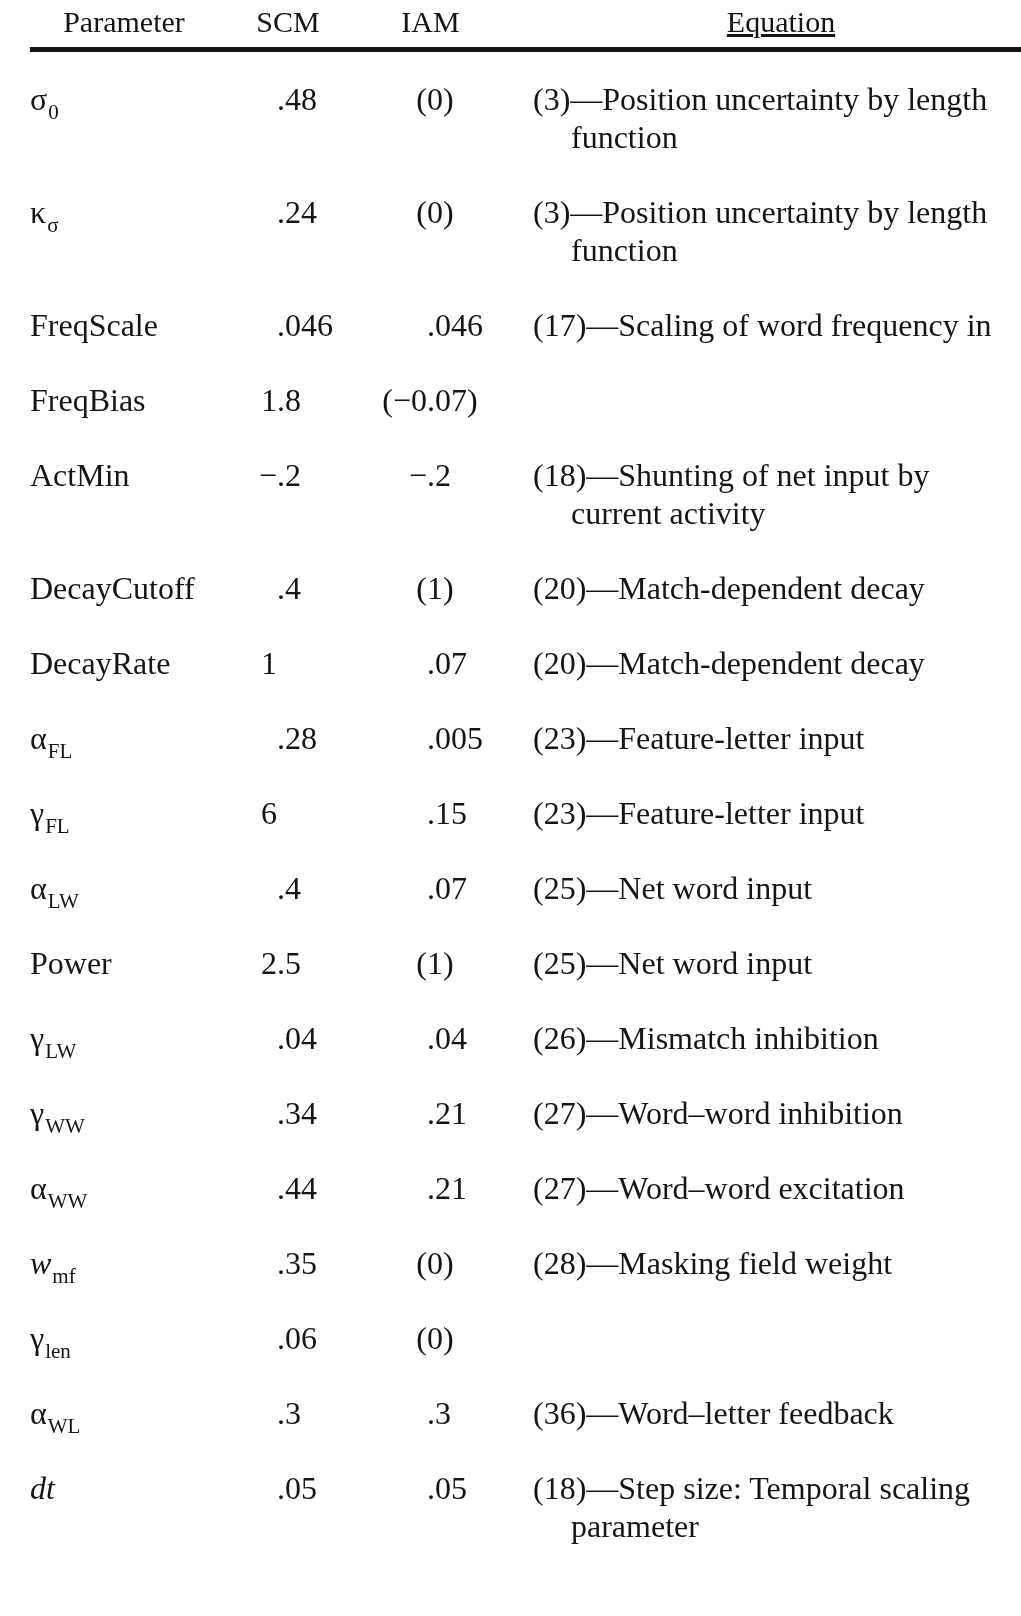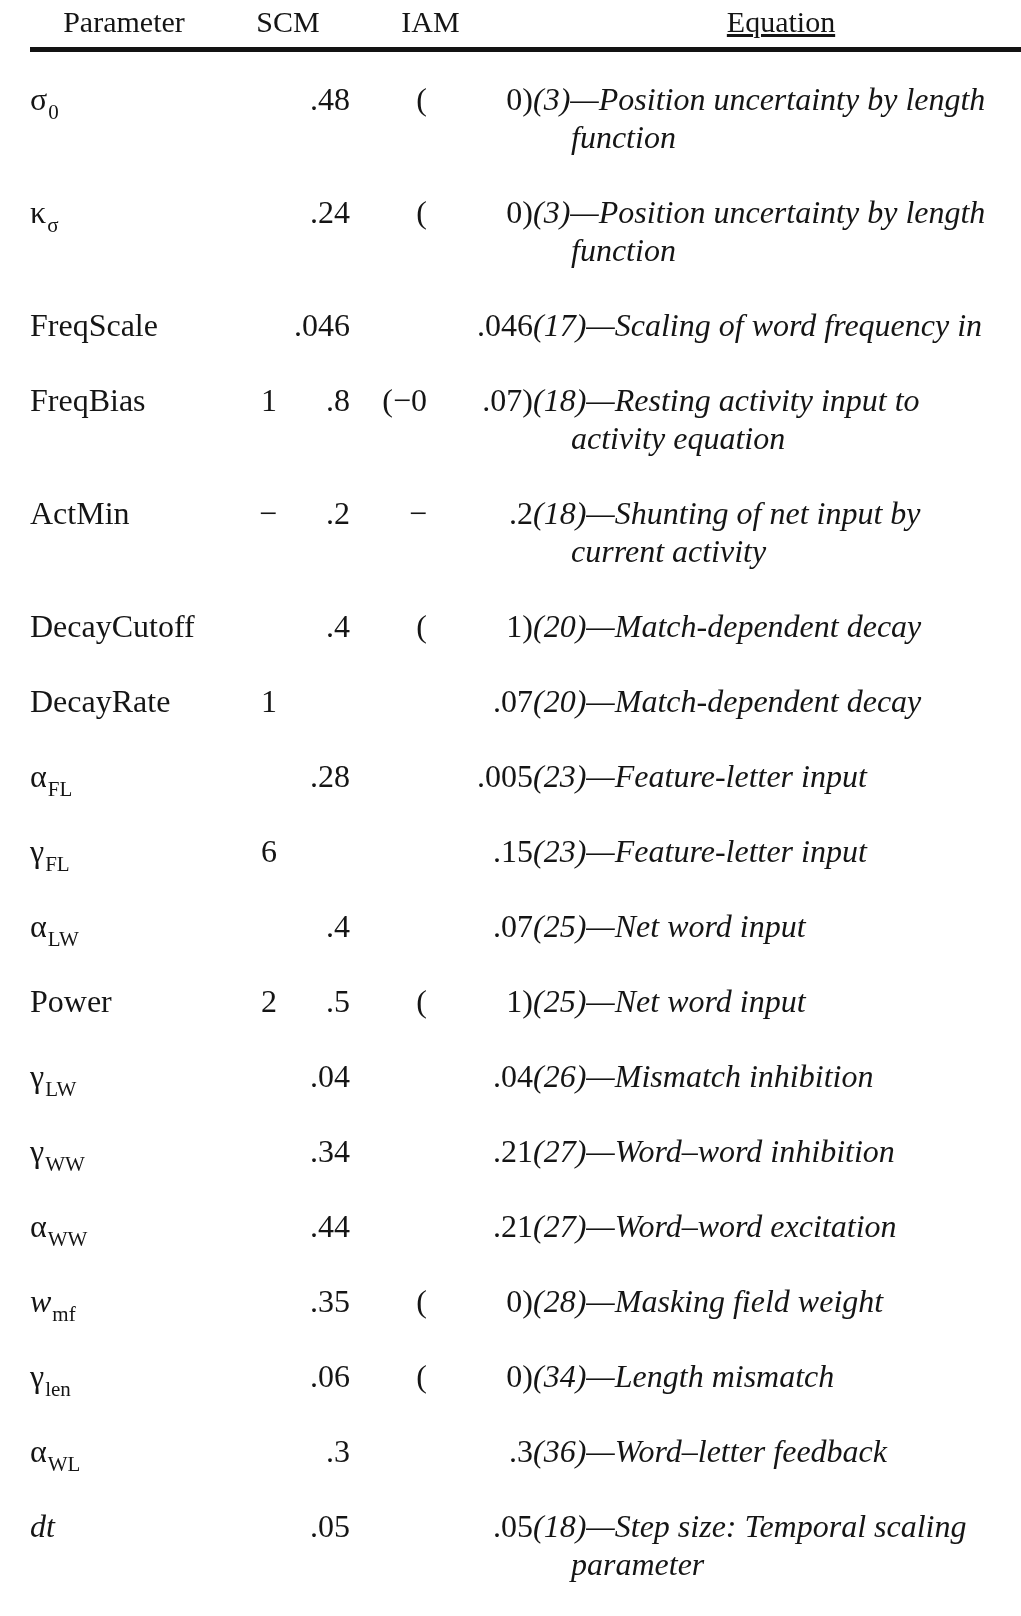--- a/index.html
+++ b/index.html
@@ -46,7 +46,7 @@
   }
   .cell { white-space: nowrap; }
   .num.int  { text-align: right; }
-  .num.frac { text-align: right; }
+  .num.frac { text-align: left; }
   .pbase.italic { font-style: italic; }
   .psub {
     display: inline-block;

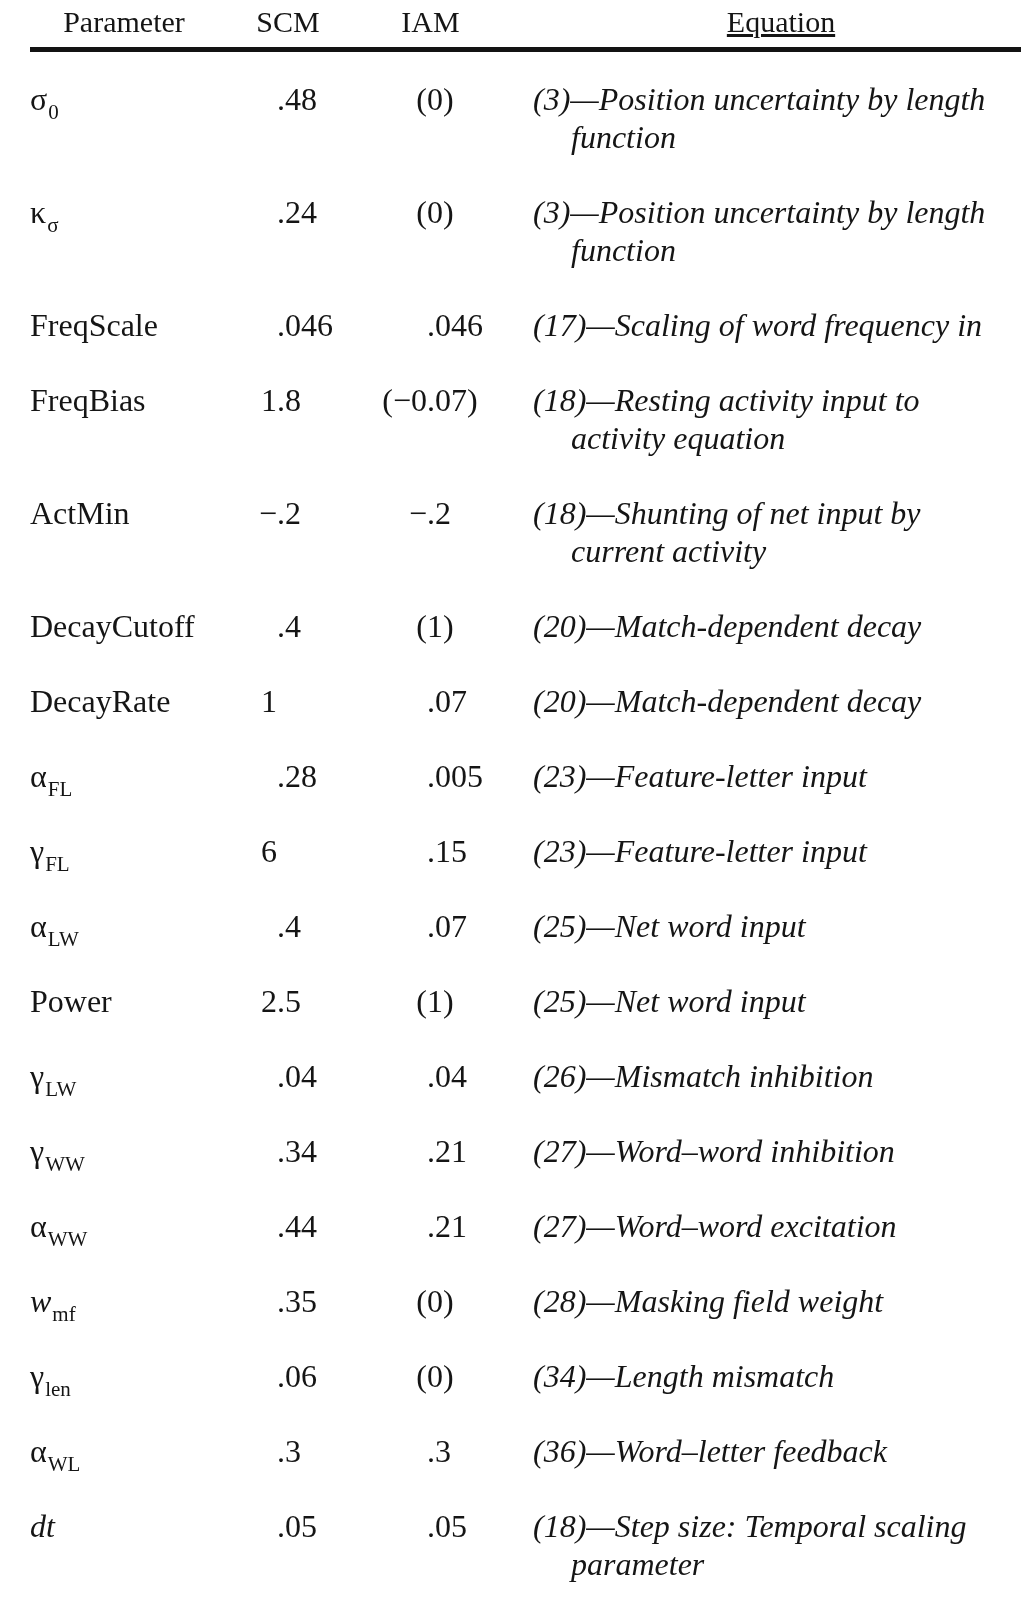--- a/index.html
+++ b/index.html
@@ -56,7 +56,7 @@
     top: 9px;
     margin-left: 1px;
   }
-  .eqline { display: block; white-space: nowrap; font-style: italic; }
+  .eqline { display: block; white-space: nowrap; }
   .eqline.cont { padding-left: 38px; }
 </style>
 </head>

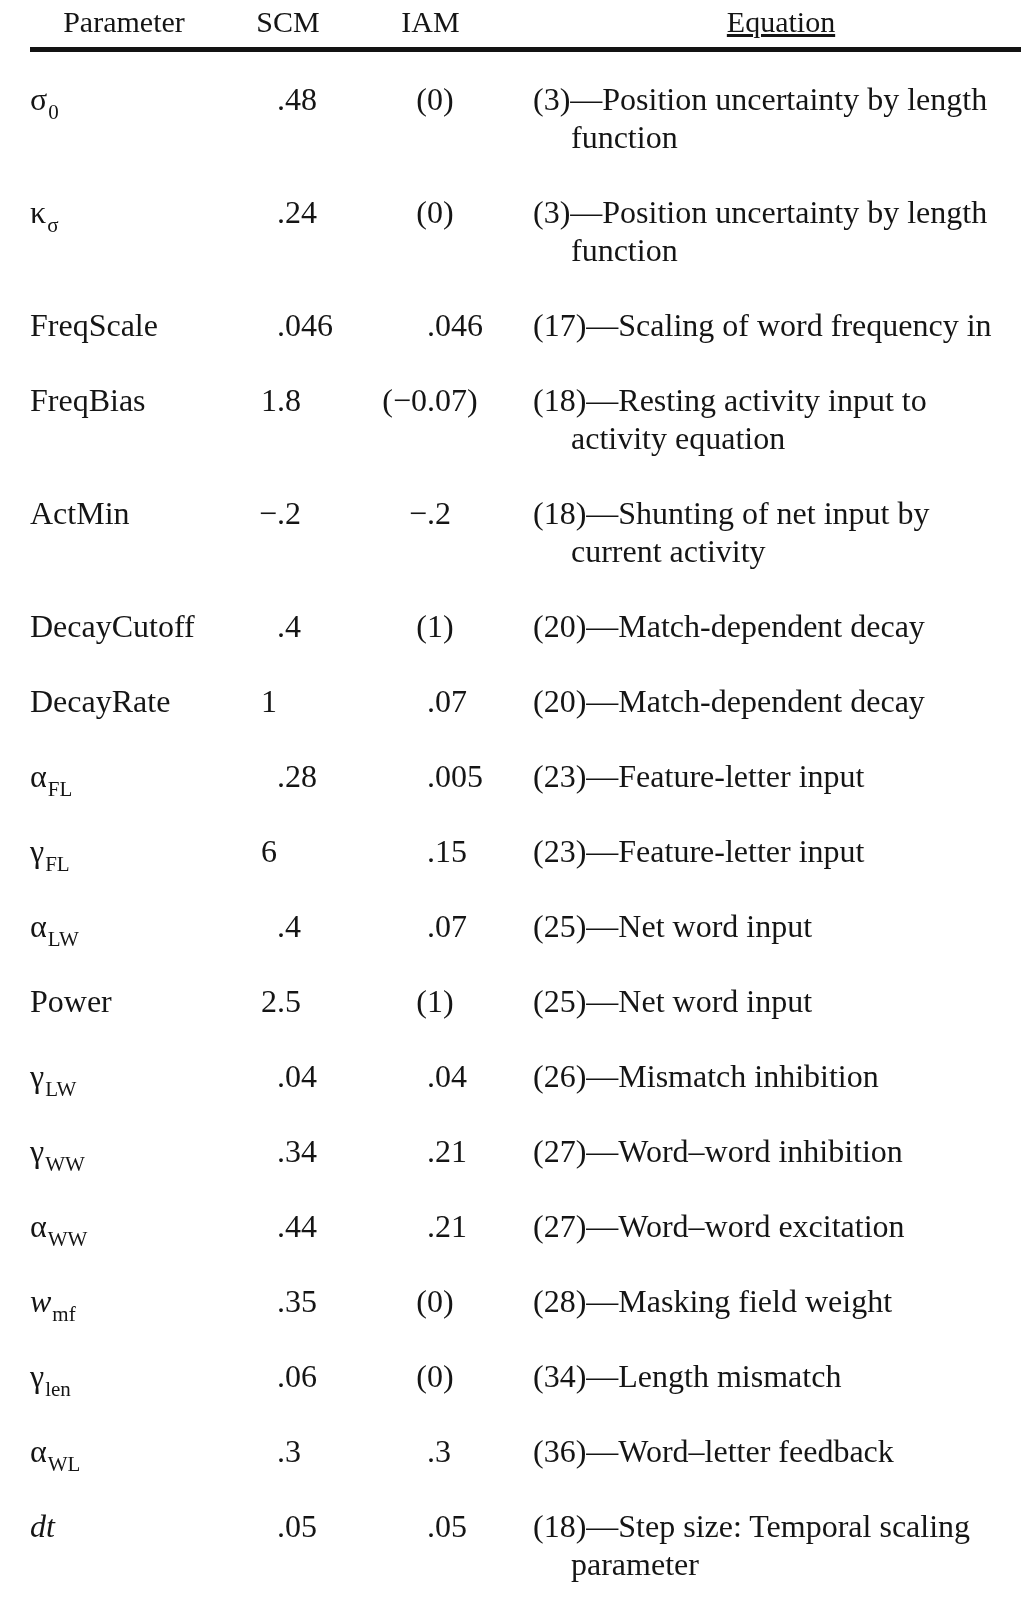--- a/index.html
+++ b/index.html
@@ -112,10 +112,6 @@
     <span class="cell num frac">.8</span>
     <span class="cell num int">(−0</span>
     <span class="cell num frac">.07)</span>
-    <span class="cell eq">
-          <span class="eqline">(18)—Resting activity input to</span>
-          <span class="eqline cont">activity equation</span>
-        </span>
   </div>
 
   <div class="row">

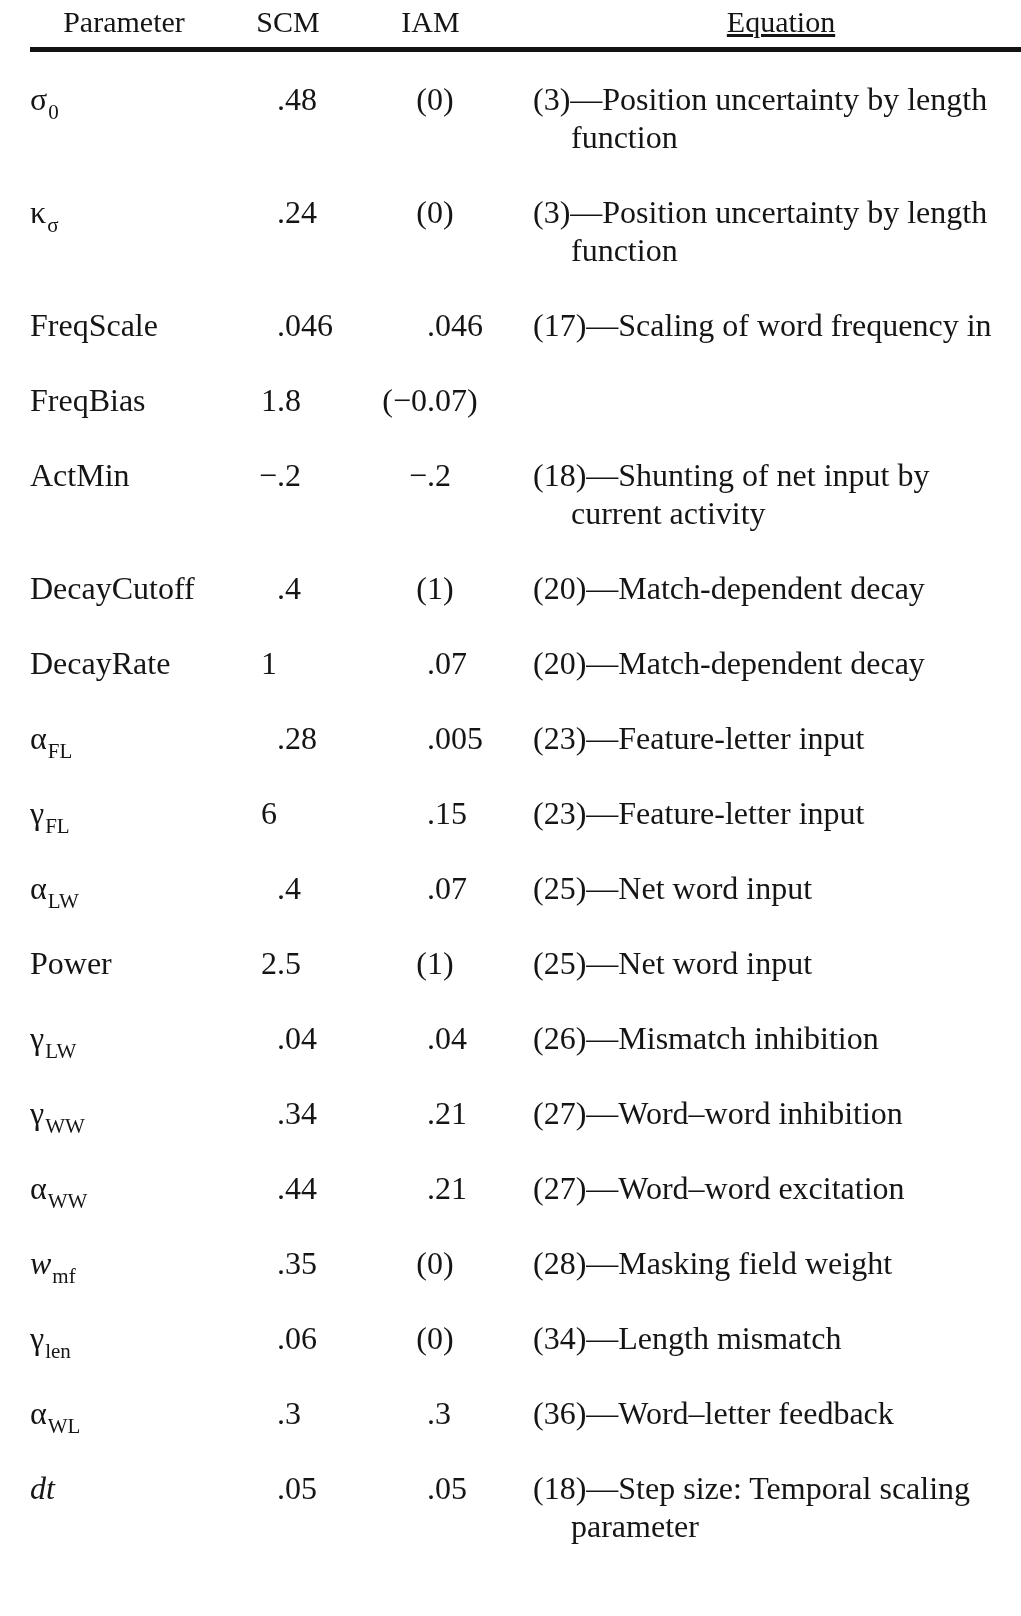--- a/index.html
+++ b/index.html
@@ -242,9 +242,6 @@
     <span class="cell num frac">.06</span>
     <span class="cell num int">(</span>
     <span class="cell num frac">0)</span>
-    <span class="cell eq">
-          <span class="eqline">(34)—Length mismatch</span>
-        </span>
   </div>
 
   <div class="row">

